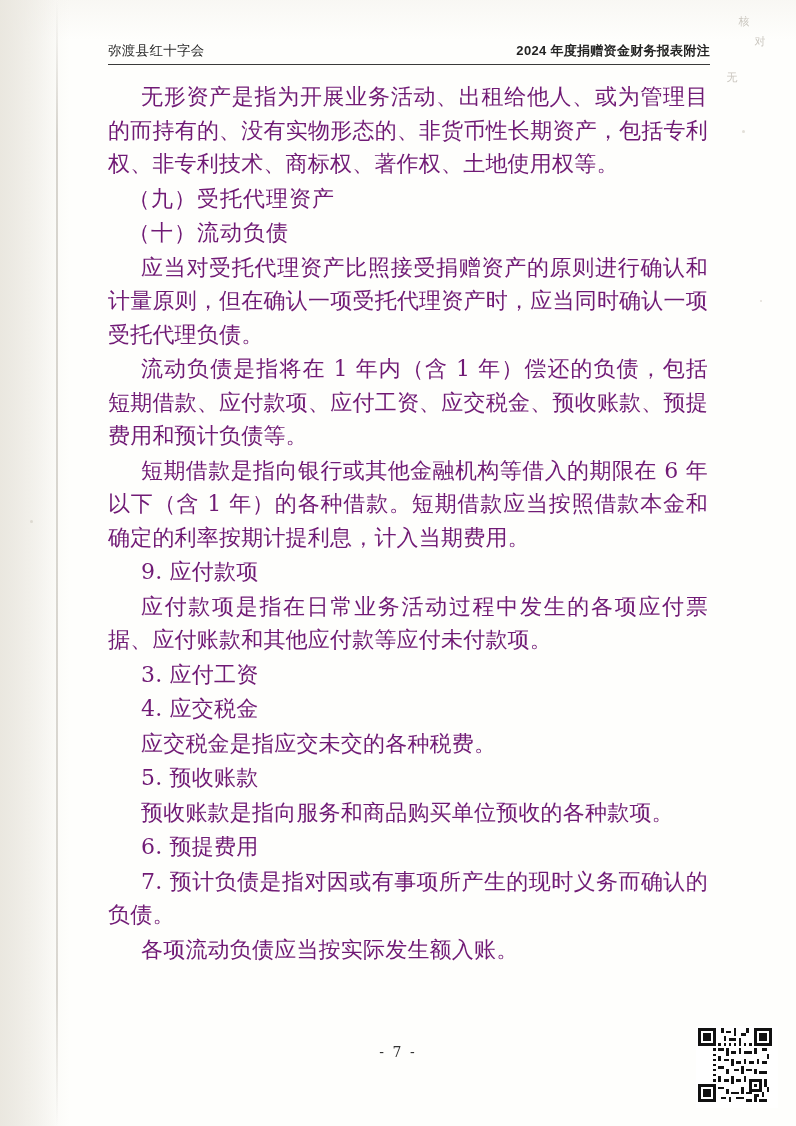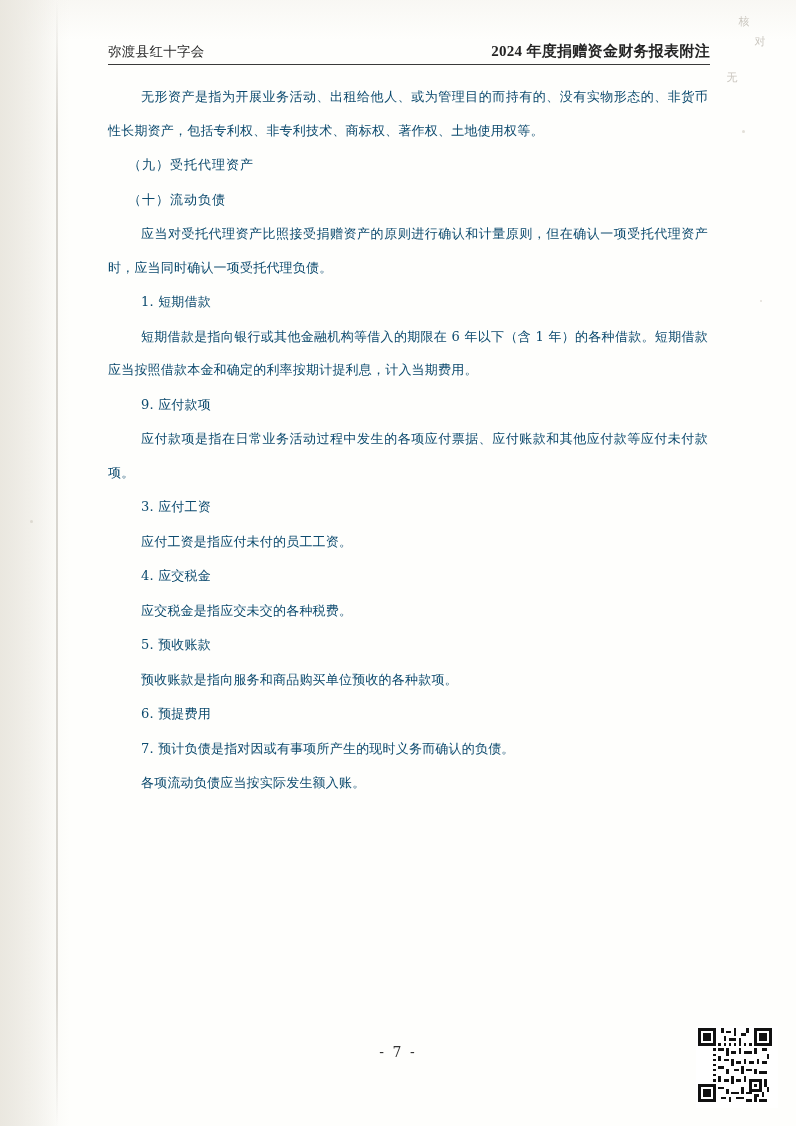--- a/index.html
+++ b/index.html
@@ -68,8 +68,8 @@
     font-size: 13.5px;
   }
   .header-right {
-    font-family: Liberation Serif, serif;
-    font-size: 15px;
+    font-family: Liberation Sans, sans-serif;
+    font-size: 13px;
     font-weight: bold;
     color: #242424;
     margin-left: 32px;

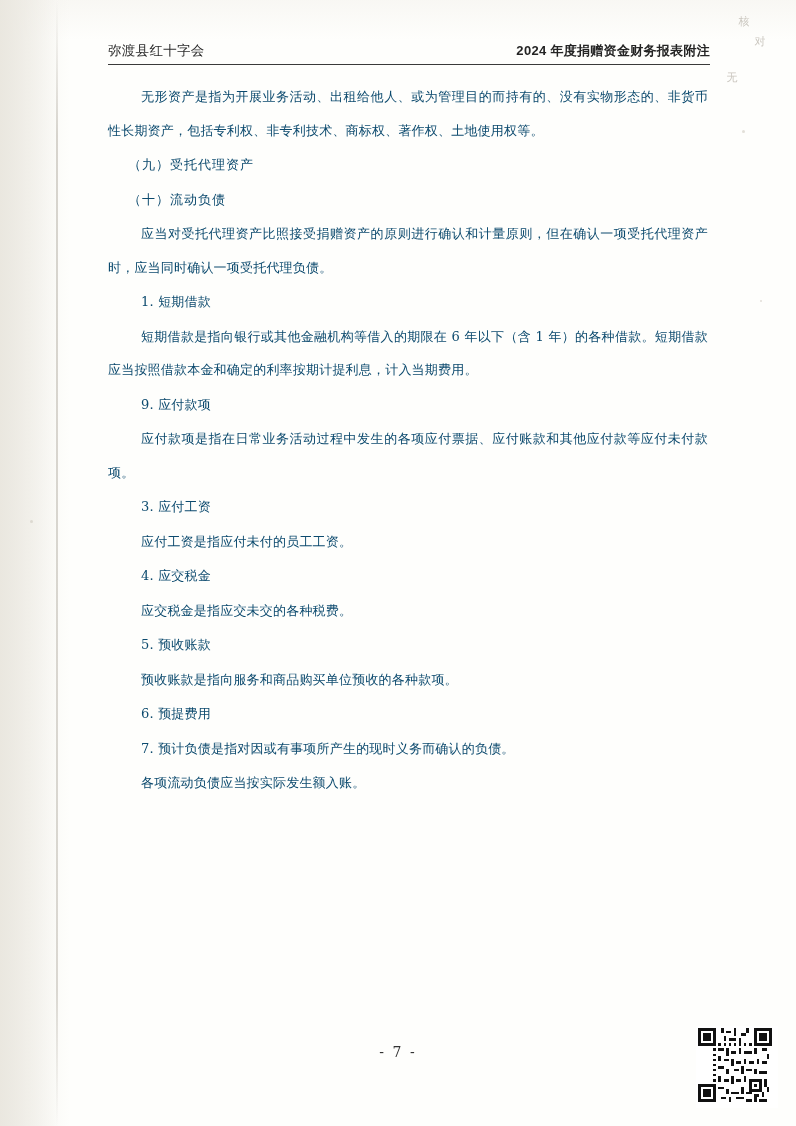--- a/index.html
+++ b/index.html
@@ -91,9 +91,9 @@
   }
   p.para {
     margin: 0 4px 1px 0;
-    font-size: 13px;
+    font-size: 22px;
     line-height: 33.5px;
-    color: #0c4a6e;
+    color: #701a75;
     text-align: justify;
     text-justify: inter-ideograph;
     letter-spacing: 0.2px;

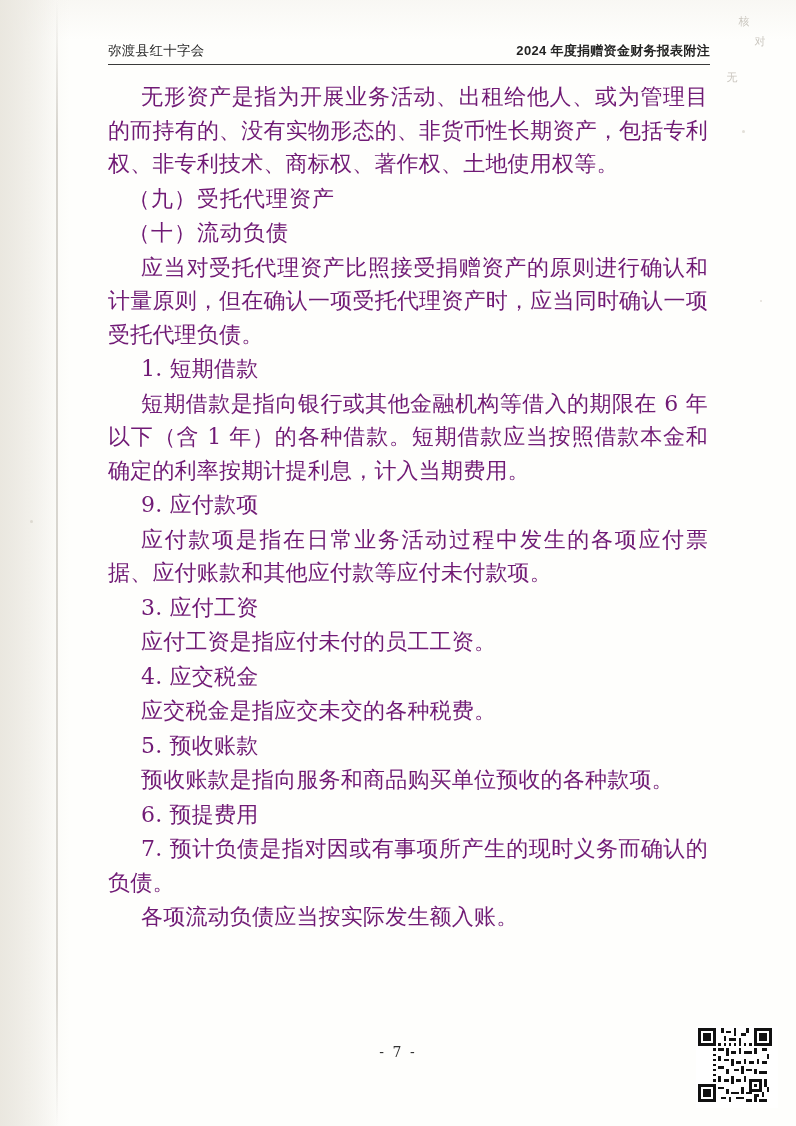--- a/index.html
+++ b/index.html
@@ -179,6 +179,7 @@
       <p class="para heading">（九）受托代理资产</p>
       <p class="para heading">（十）流动负债</p>
       <p class="para indent2">应当对受托代理资产比照接受捐赠资产的原则进行确认和计量原则，但在确认一项受托代理资产时，应当同时确认一项受托代理负债。</p>
+      <p class="para indent2">流动负债是指将在 1 年内（含 1 年）偿还的负债，包括短期借款、应付款项、应付工资、应交税金、预收账款、预提费用和预计负债等。</p>
       <p class="para subheading">1. 短期借款</p>
       <p class="para indent2">短期借款是指向银行或其他金融机构等借入的期限在 6 年以下（含 1 年）的各种借款。短期借款应当按照借款本金和确定的利率按期计提利息，计入当期费用。</p>
       <p class="para subheading">9. 应付款项</p>

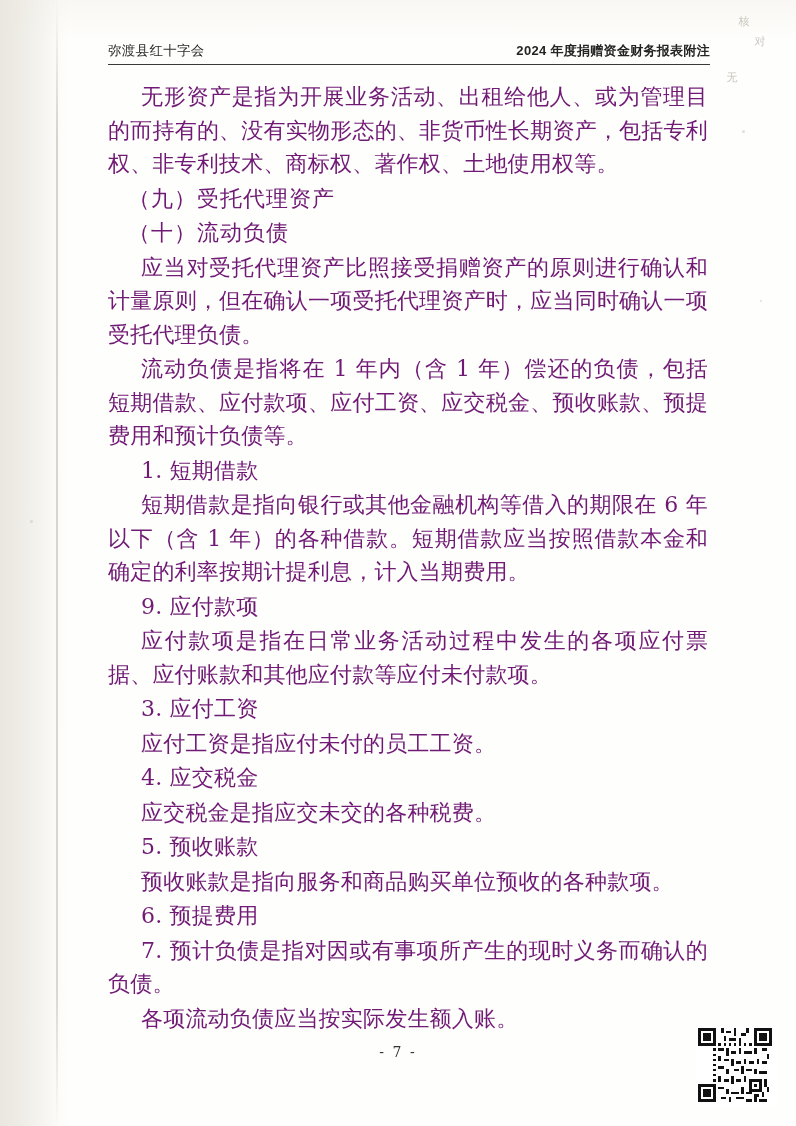--- a/index.html
+++ b/index.html
@@ -180,7 +180,6 @@
       <p class="para heading">（十）流动负债</p>
       <p class="para indent2">应当对受托代理资产比照接受捐赠资产的原则进行确认和计量原则，但在确认一项受托代理资产时，应当同时确认一项受托代理负债。</p>
       <p class="para indent2">流动负债是指将在 1 年内（含 1 年）偿还的负债，包括短期借款、应付款项、应付工资、应交税金、预收账款、预提费用和预计负债等。</p>
-      <p class="para subheading">1. 短期借款</p>
       <p class="para indent2">短期借款是指向银行或其他金融机构等借入的期限在 6 年以下（含 1 年）的各种借款。短期借款应当按照借款本金和确定的利率按期计提利息，计入当期费用。</p>
       <p class="para subheading">9. 应付款项</p>
       <p class="para indent2">应付款项是指在日常业务活动过程中发生的各项应付票据、应付账款和其他应付款等应付未付款项。</p>

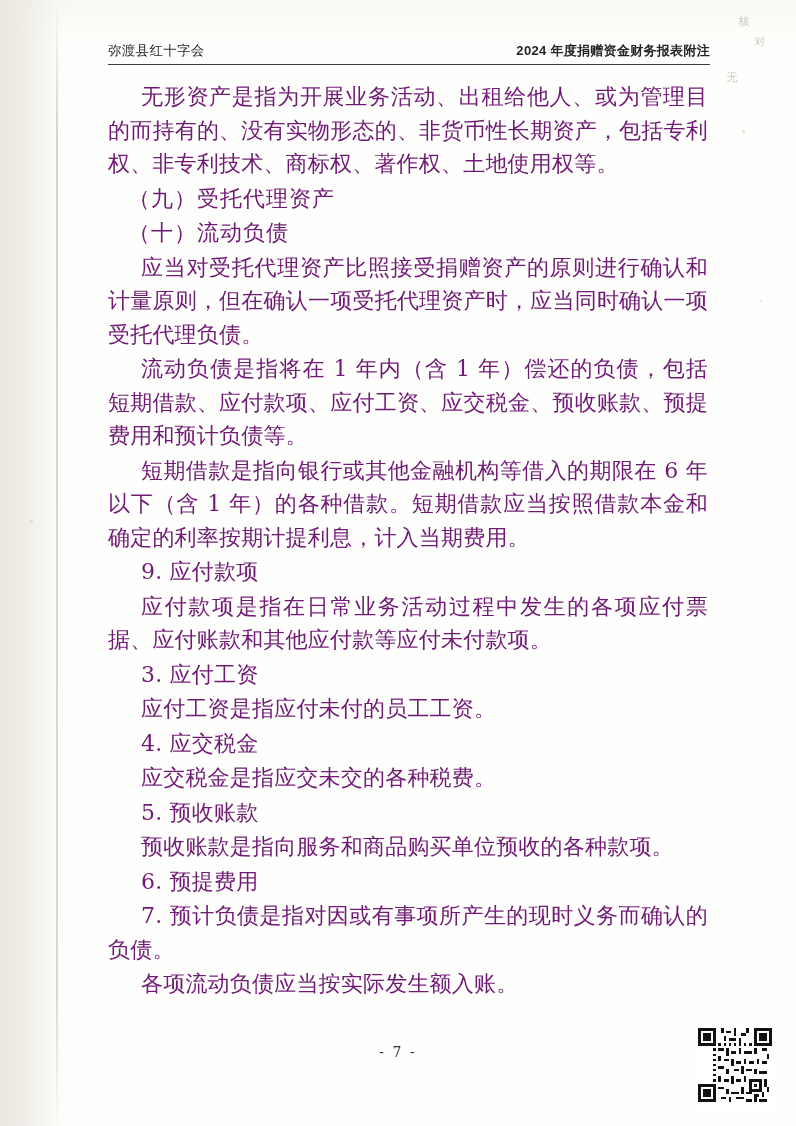--- a/index.html
+++ b/index.html
@@ -184,7 +184,6 @@
       <p class="para subheading">9. 应付款项</p>
       <p class="para indent2">应付款项是指在日常业务活动过程中发生的各项应付票据、应付账款和其他应付款等应付未付款项。</p>
       <p class="para subheading">3. 应付工资</p>
-      <p class="para indent2">应付工资是指应付未付的员工工资。</p>
       <p class="para subheading">4. 应交税金</p>
       <p class="para indent2">应交税金是指应交未交的各种税费。</p>
       <p class="para subheading">5. 预收账款</p>

